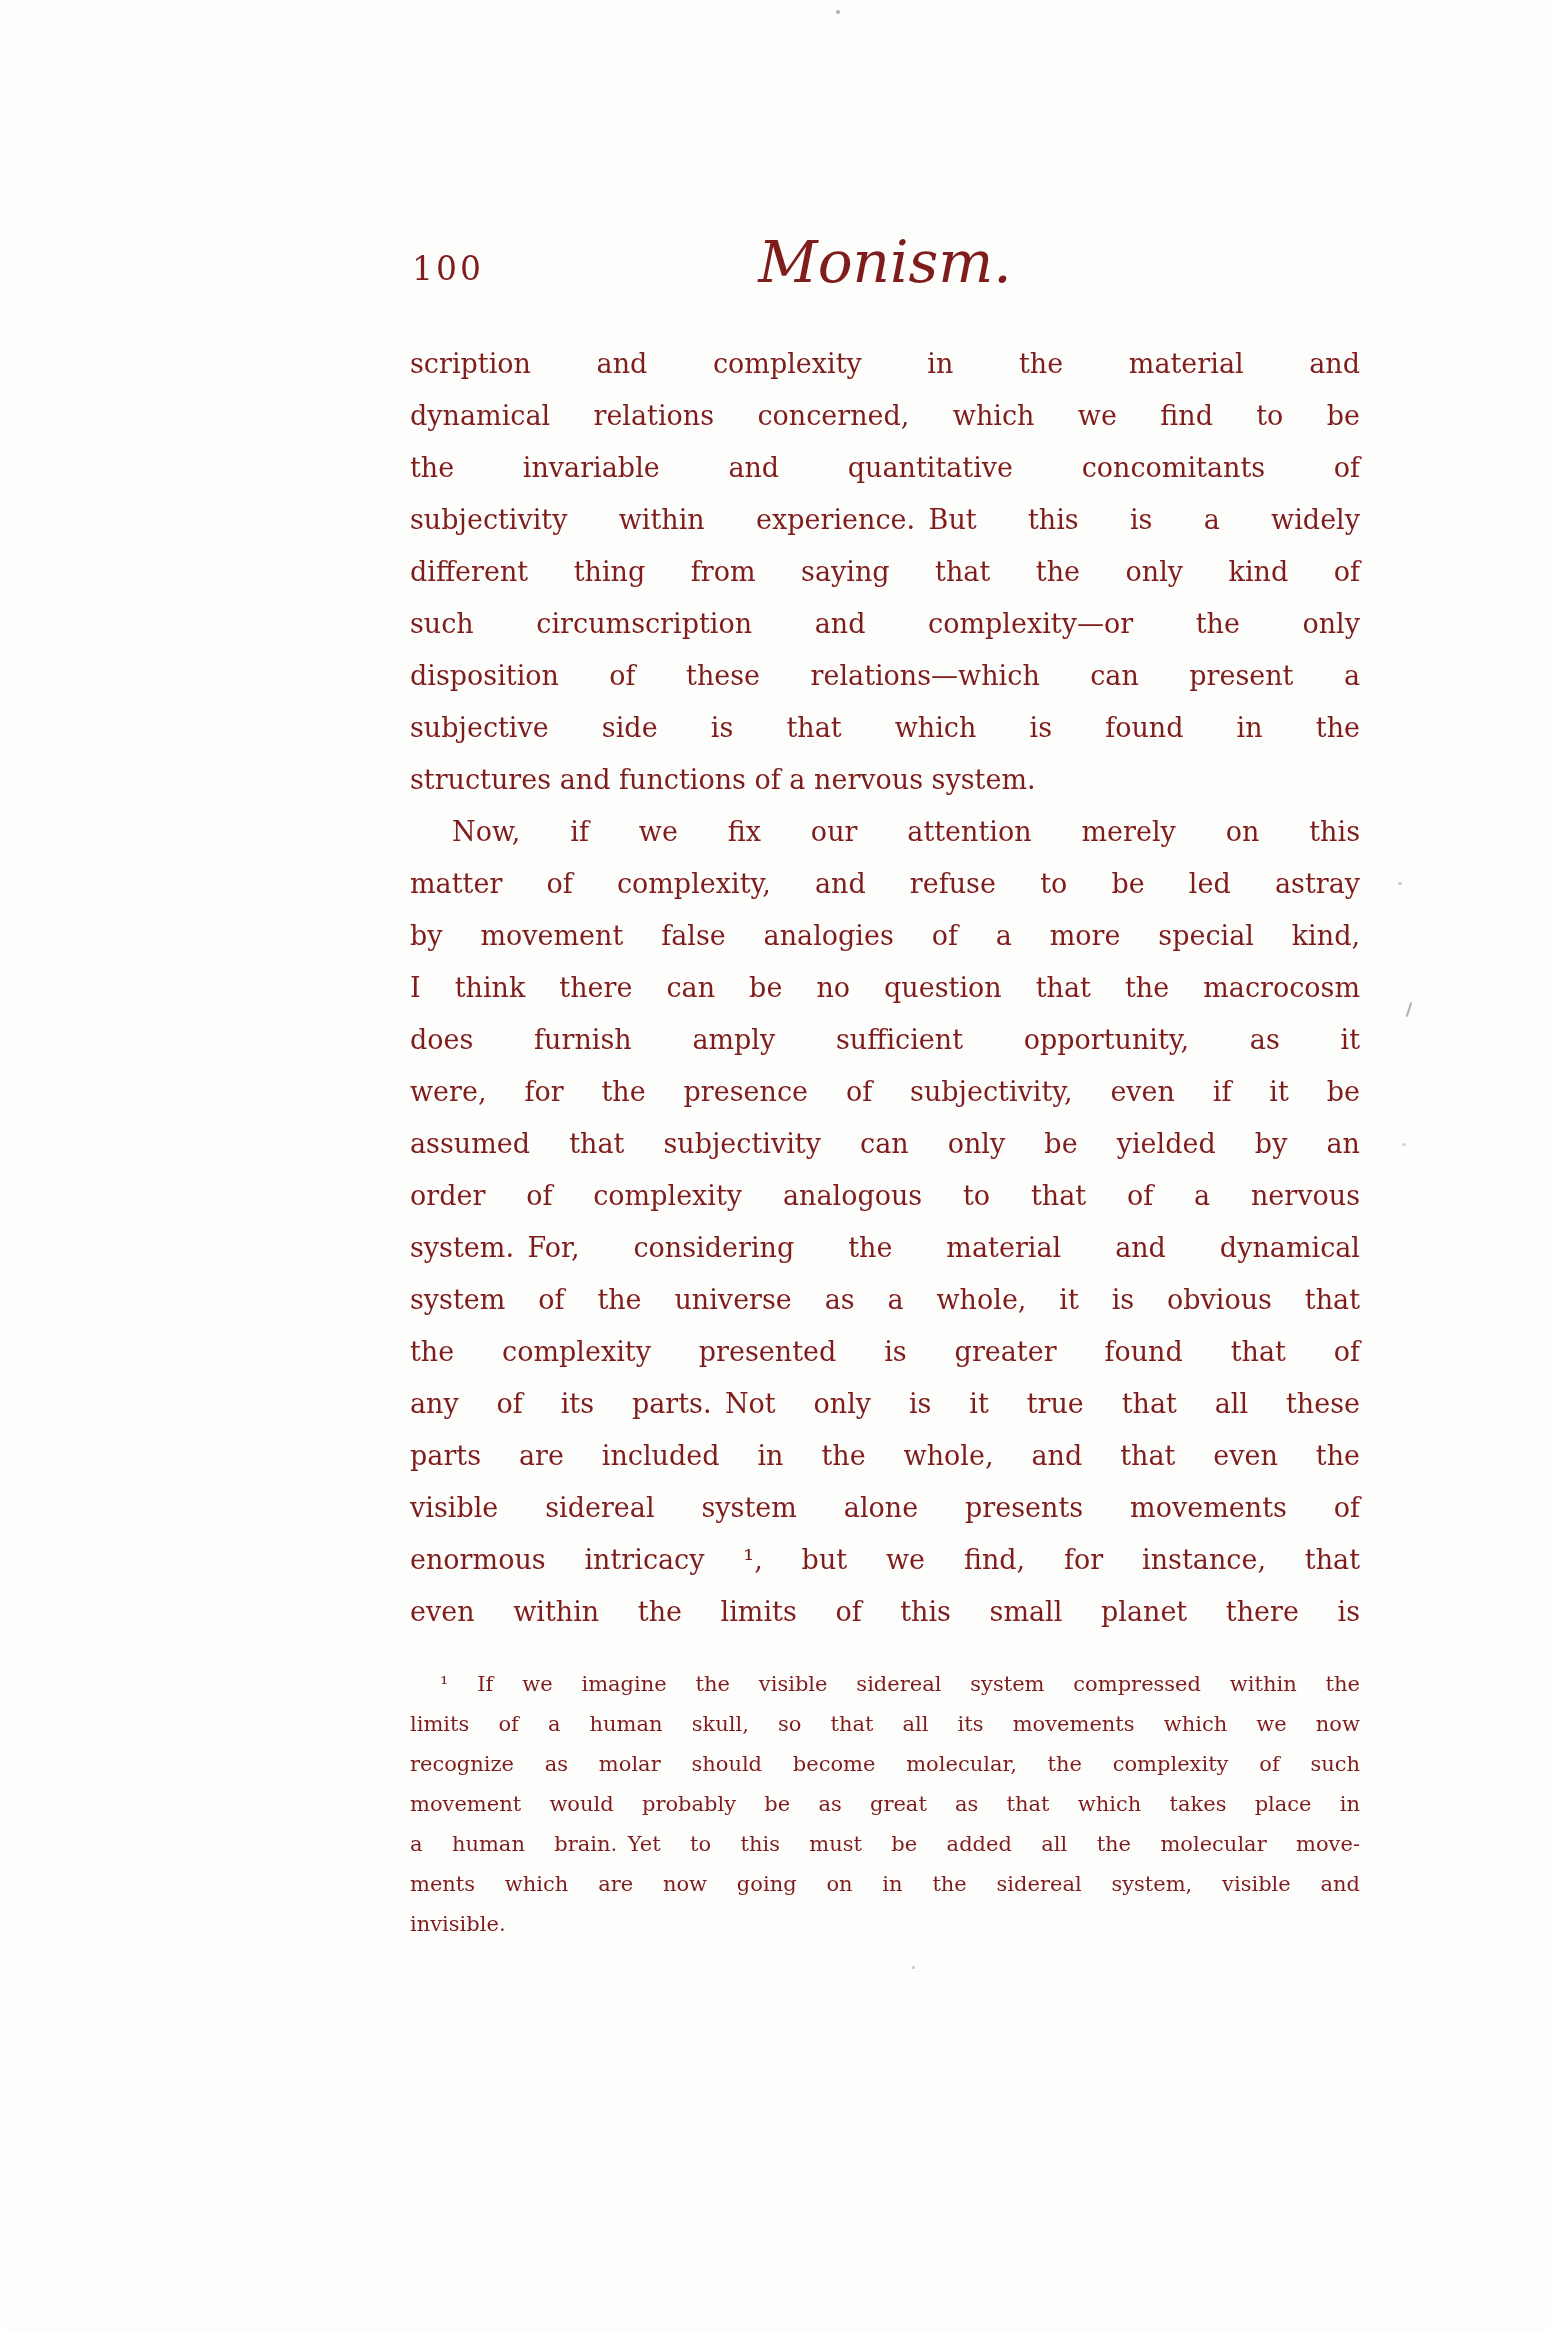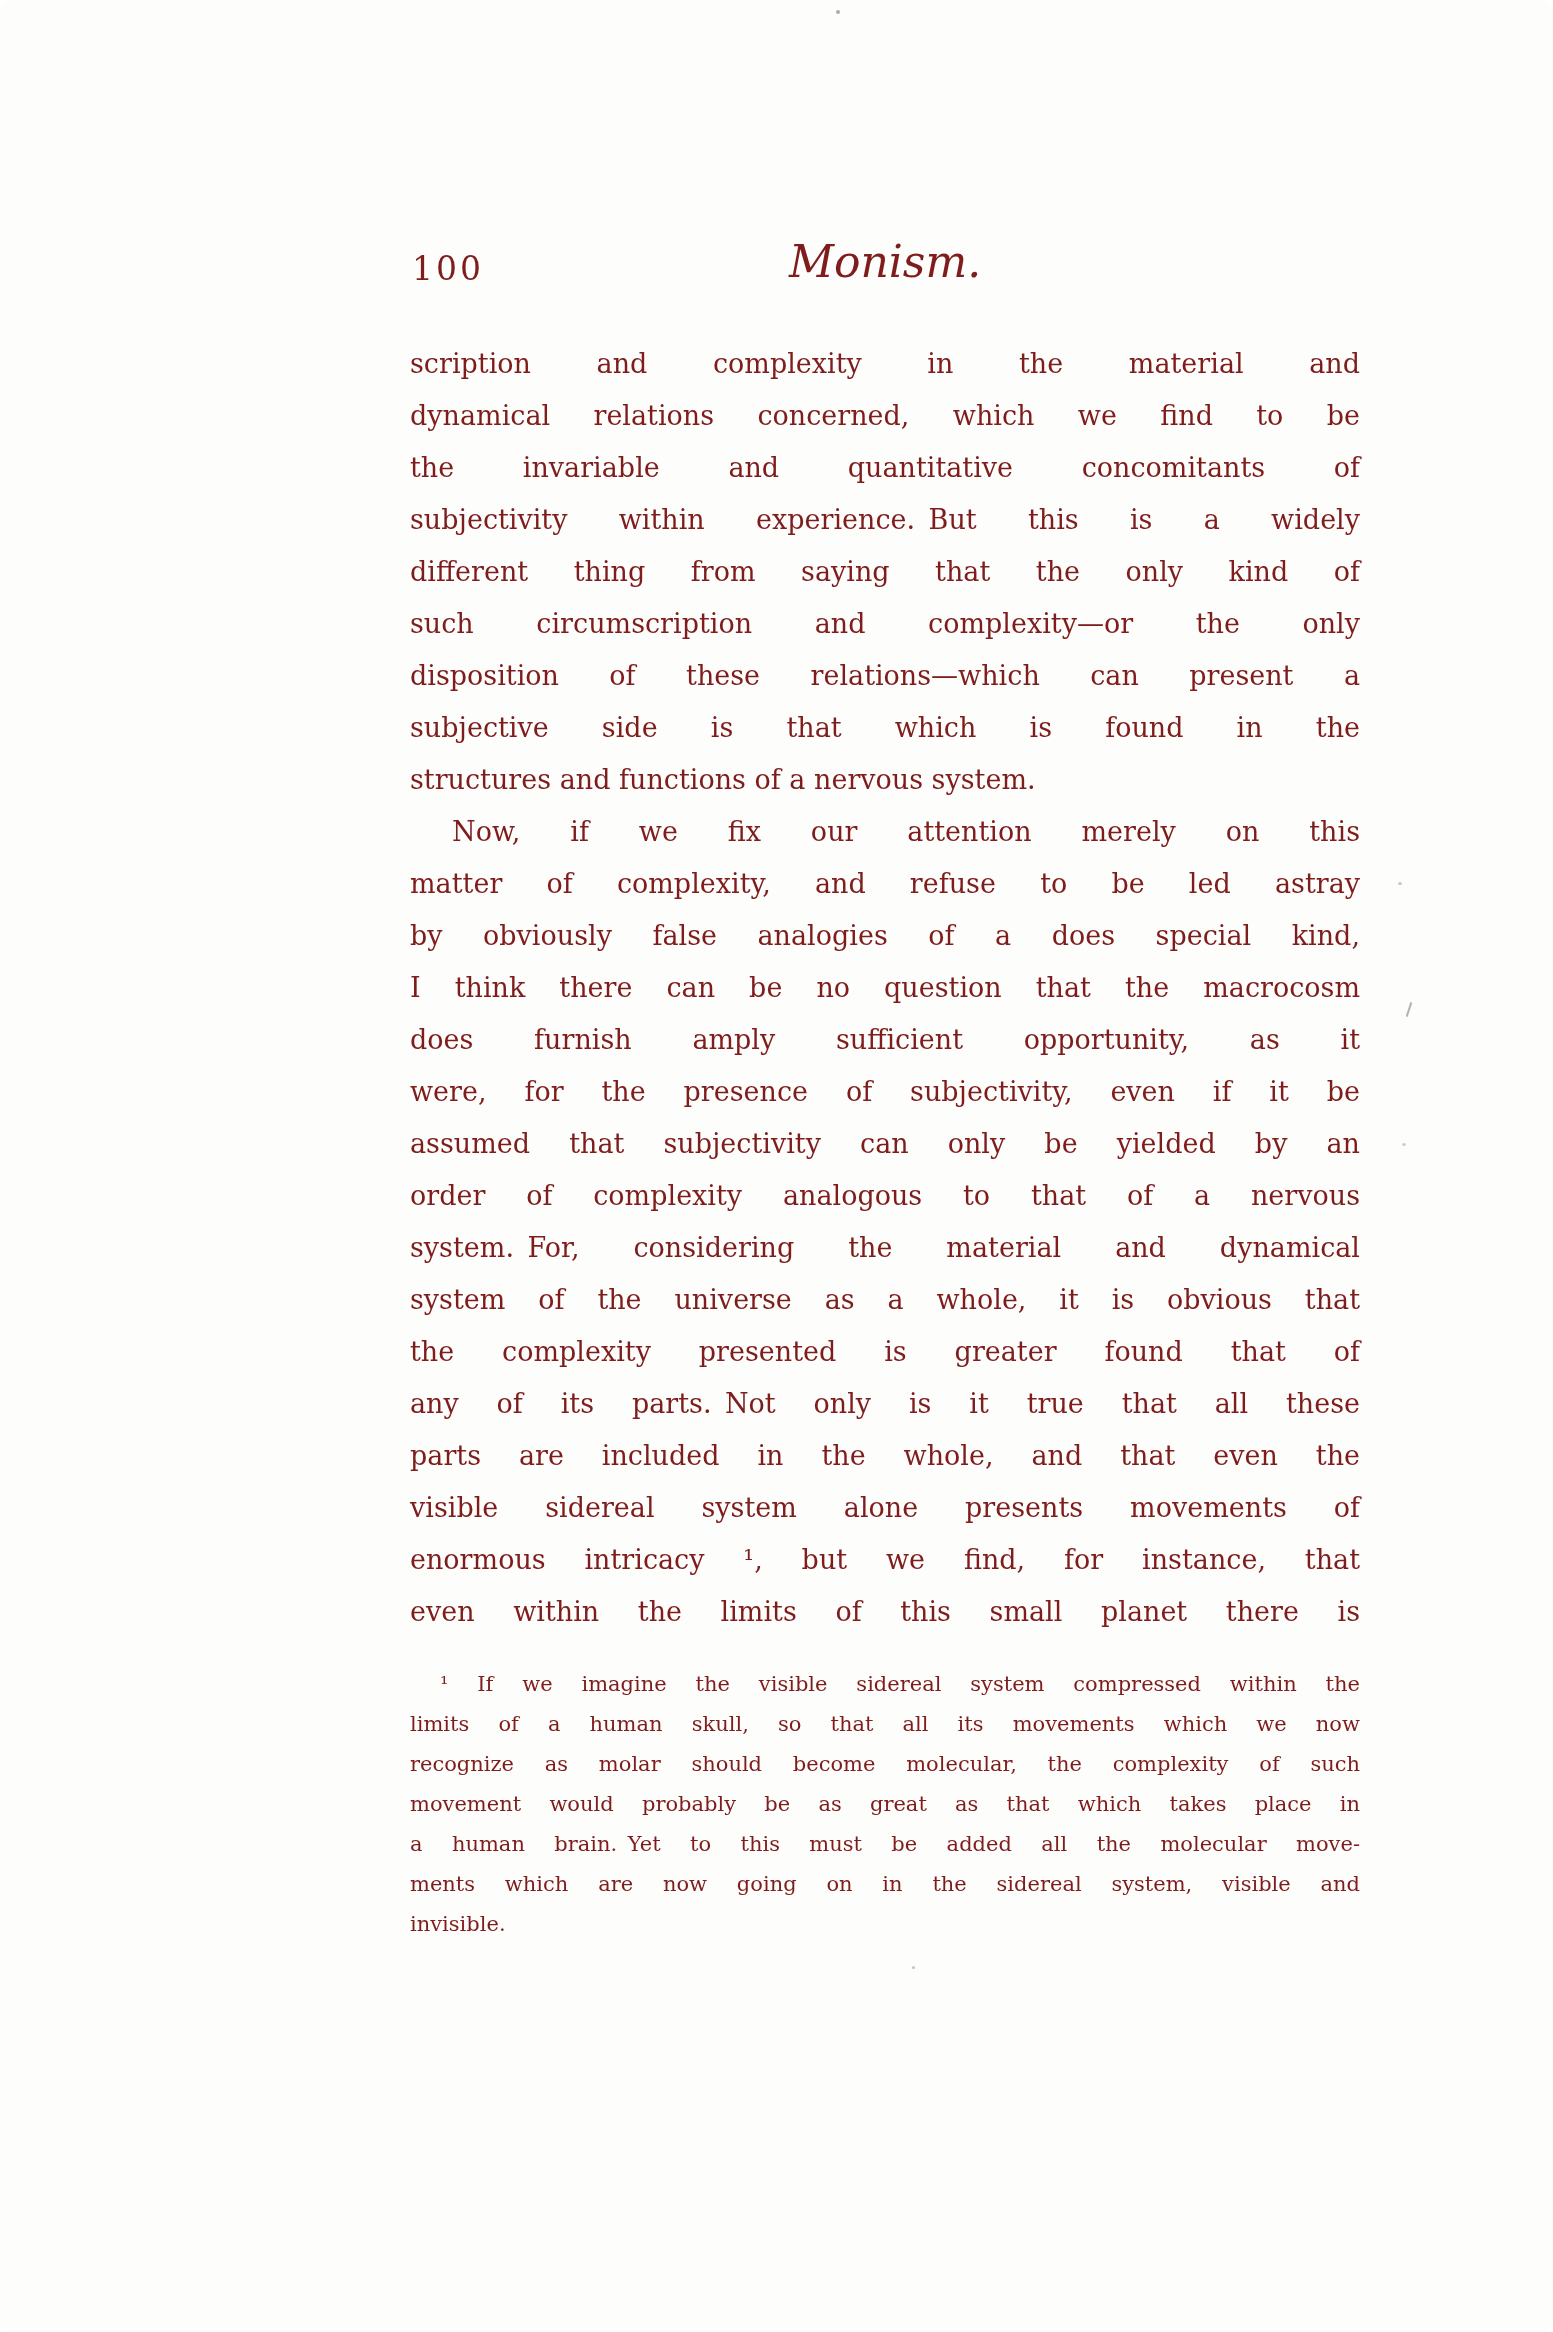--- a/index.html
+++ b/index.html
@@ -36,7 +36,7 @@
     display: block;
     text-align: center;
     font-style: italic;
-    font-size: 44px;
+    font-size: 58px;
     line-height: 56px;
   }
 

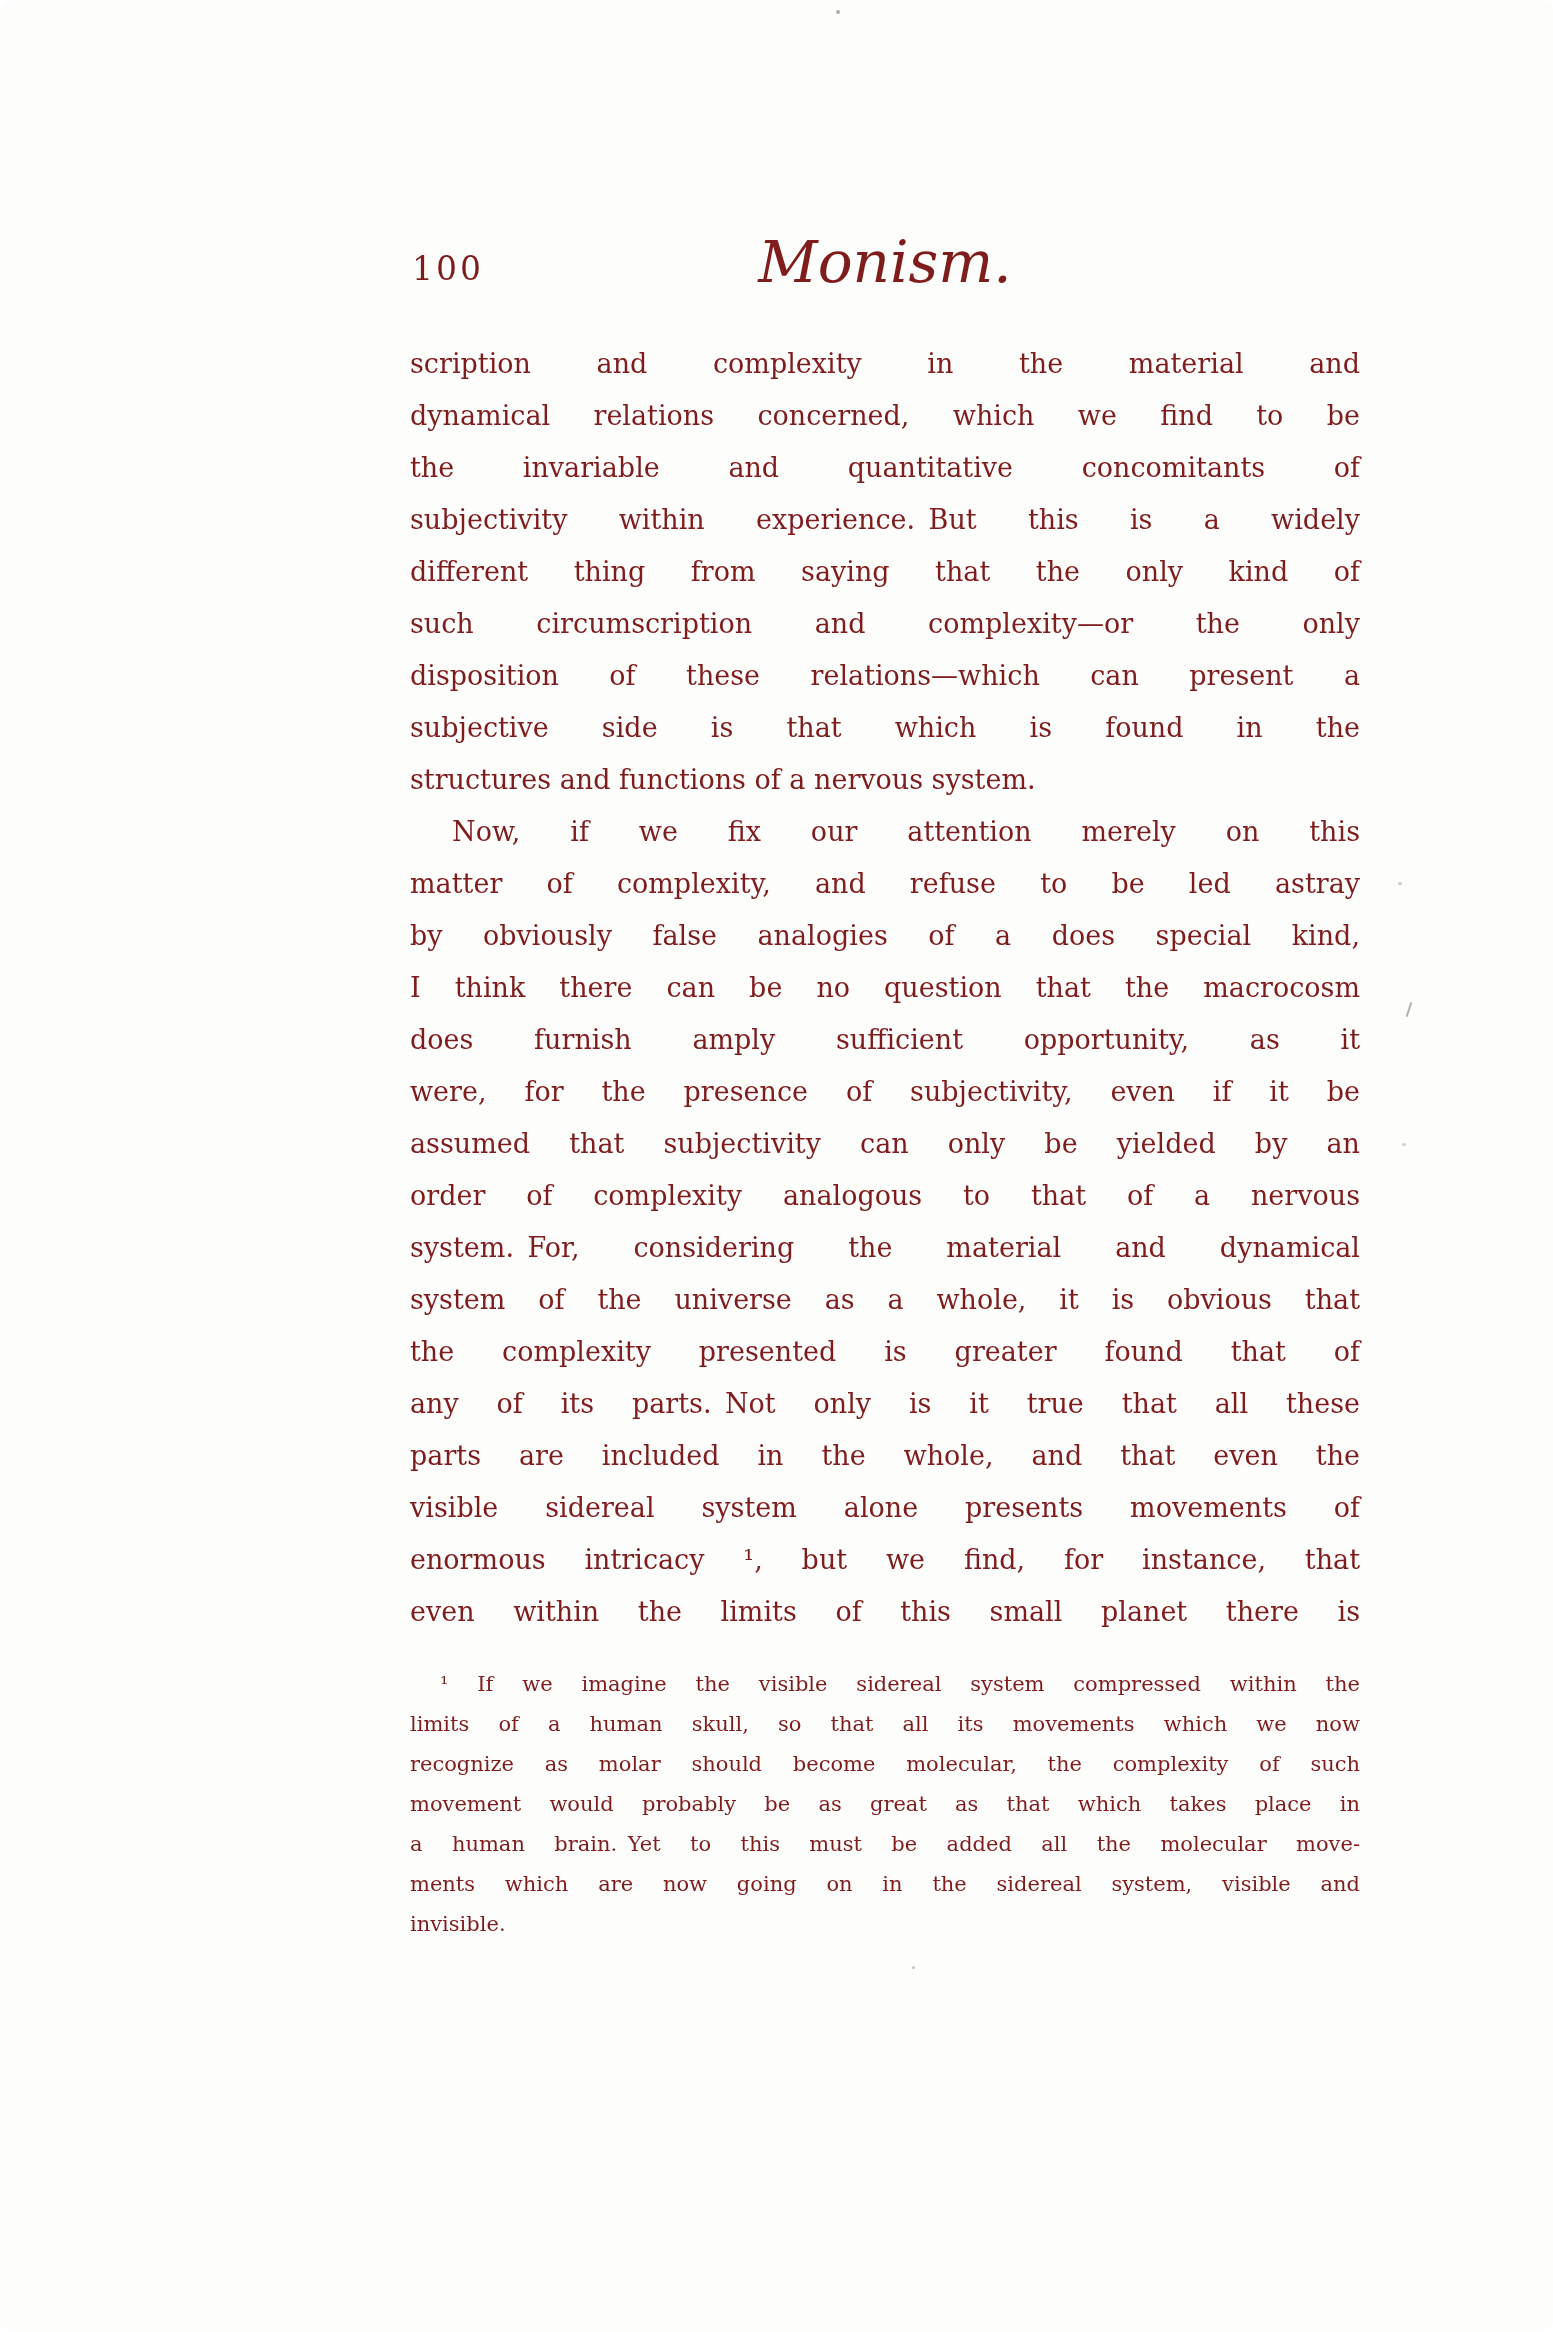--- a/index.html
+++ b/index.html
@@ -120,7 +120,7 @@
     <section class="para">
         <div class="line indent">Now, if we fix our attention merely on this</div>
         <div class="line">matter of complexity, and refuse to be led astray</div>
-        <div class="line">by obviously false analogies of a does special kind,</div>
+        <div class="line">by movement false analogies of a more special kind,</div>
         <div class="line">I think there can be no question that the macrocosm</div>
         <div class="line">does furnish amply sufficient opportunity, as it</div>
         <div class="line">were, for the presence of subjectivity, even if it be</div>

